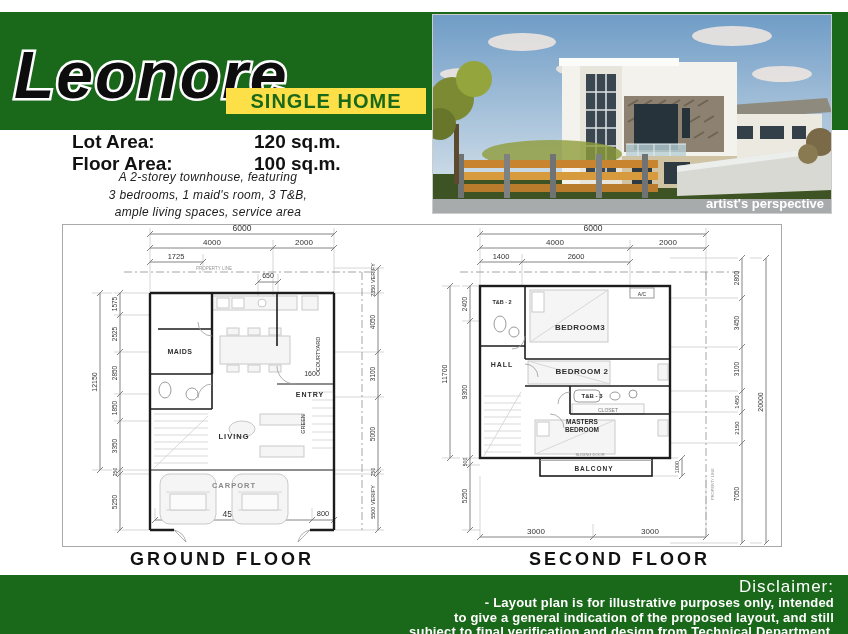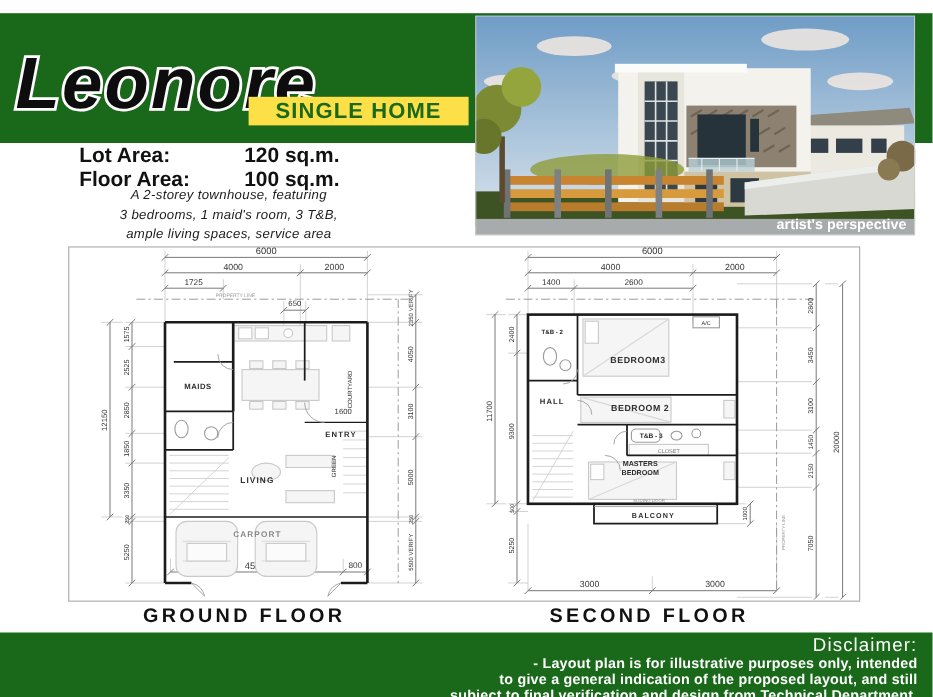--- a/index.html
+++ b/index.html
@@ -13,7 +13,7 @@
   .single-home-box span{color:#1a691a;font-weight:bold;font-size:20px;letter-spacing:1px;}
   
   .specs{position:absolute;left:64px;top:131px;width:330px;font-weight:bold;font-size:19px;color:#111;}
-  .specs .row{display:flex;line-height:22px;}
+  .specs .row{display:flex;line-height:22px;gap:32px;}
   .specs .lbl{width:150px;padding-left:8px;}
   .desc{position:absolute;left:8px;top:169px;width:400px;text-align:center;
         font-style:italic;font-size:12px;line-height:17.5px;color:#1b1b1b;font-weight:500;letter-spacing:.3px;}

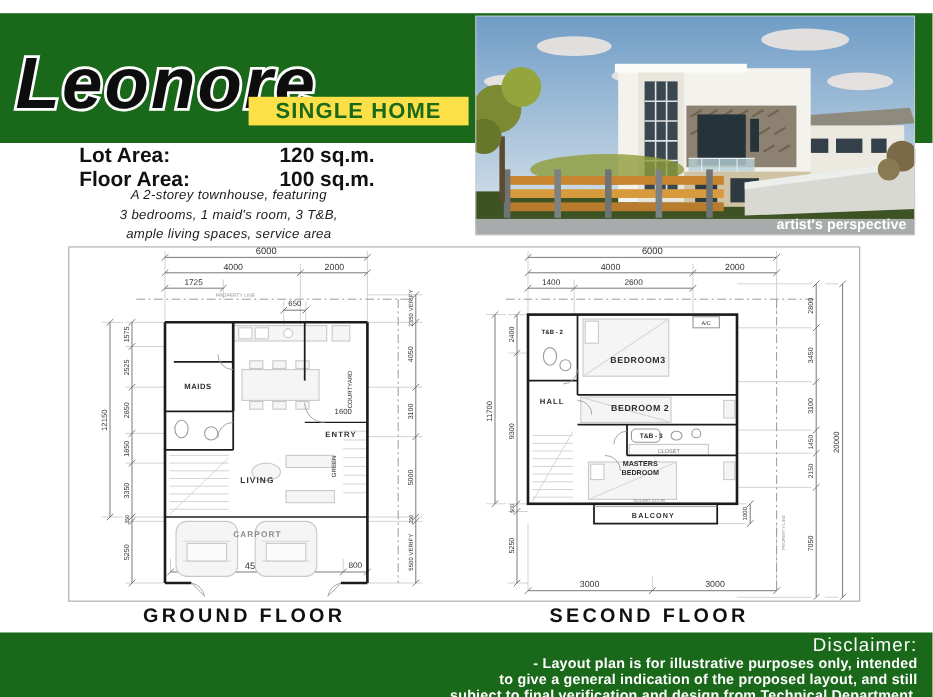--- a/index.html
+++ b/index.html
@@ -26,7 +26,7 @@
   #second-svg{left:430px;width:350px;}
   .floor-title{position:absolute;top:549px;height:22px;font-weight:bold;font-size:18px;letter-spacing:3px;color:#111;}
   #ground-title{left:130px;width:240px;text-align:left;}
-  #second-title{left:470px;width:240px;text-align:center;}
+  #second-title{left:470px;width:240px;text-align:right;}
   
   .disclaimer{position:absolute;left:0;top:578px;width:834px;text-align:right;color:#ffffff;}
   .disclaimer .head{font-weight:normal;font-size:17px;letter-spacing:1px;line-height:18px;}

